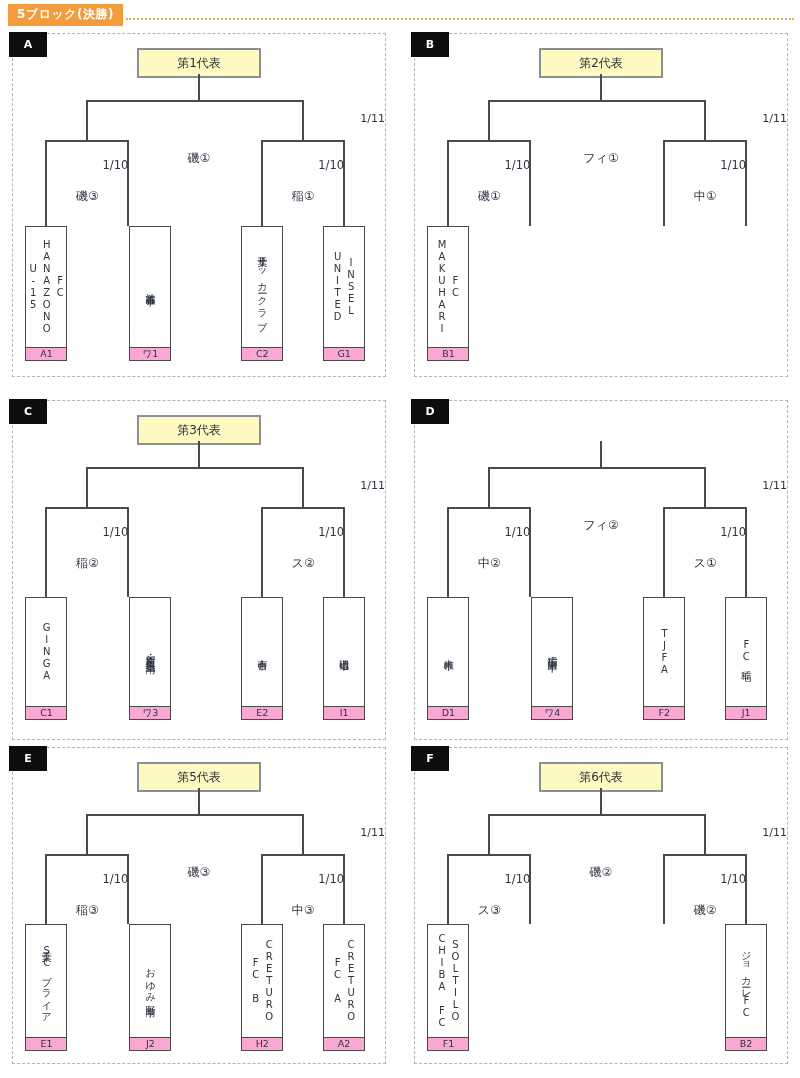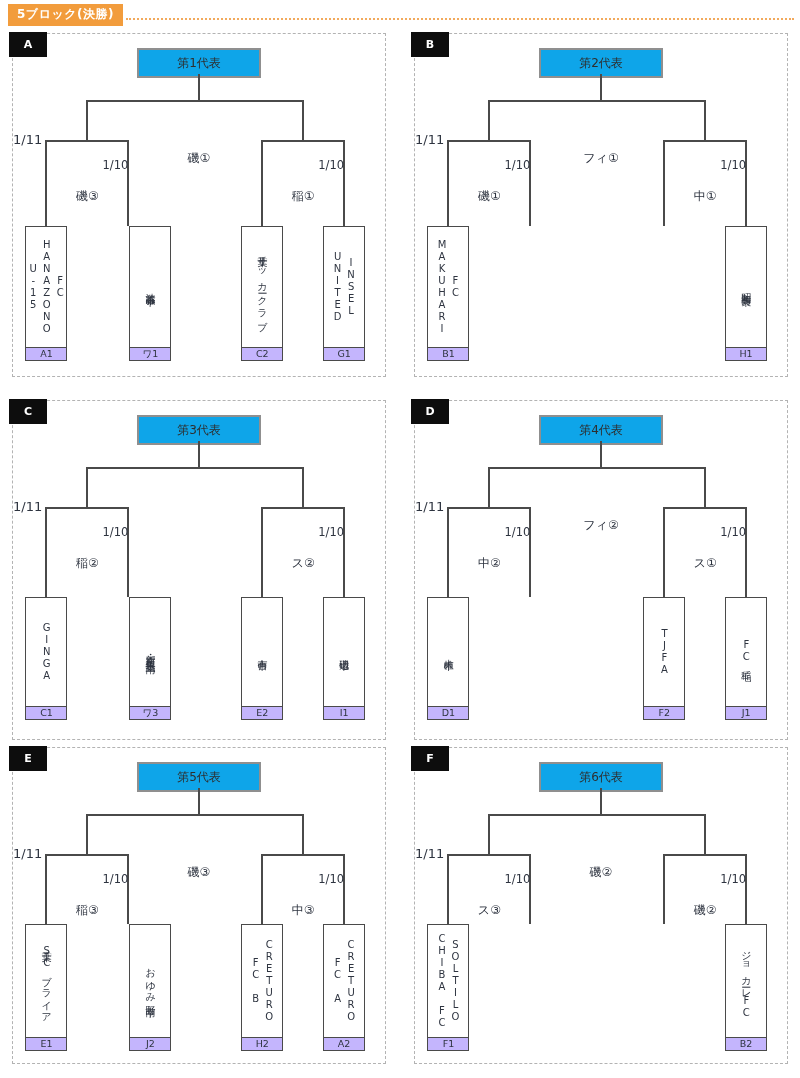--- a/index.html
+++ b/index.html
@@ -24,7 +24,7 @@
              color:#fff;font-size:11px;font-weight:bold;text-align:center;line-height:25px;}
 
   .title-box{position:absolute;left:50%;top:14px;transform:translateX(-50%);width:120px;height:26px;
-             line-height:26px;text-align:center;border:2px solid #8f8f8f;background:#0ea5e9;
+             line-height:26px;text-align:center;border:2px solid #8f8f8f;background:#fef9c3;
              font-size:12px;color:#2e2e2e;}
 
   

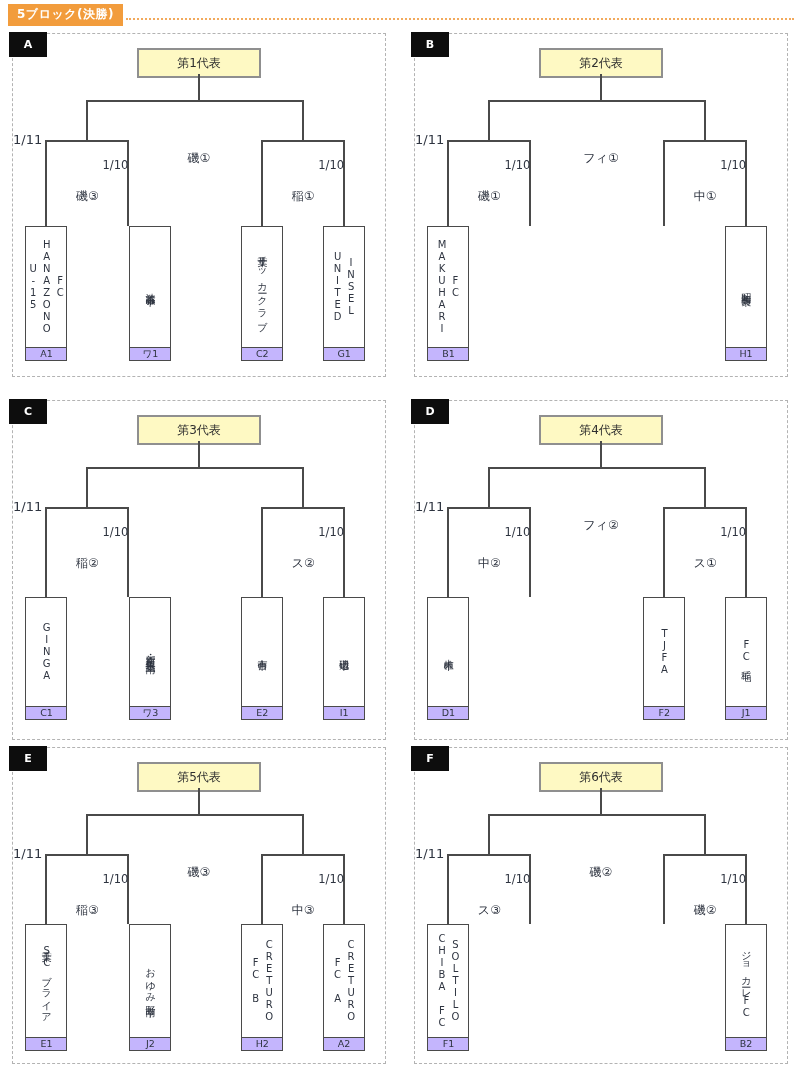--- a/index.html
+++ b/index.html
@@ -40,7 +40,7 @@
   .l-stub{top:106px;width:1.5px;height:calc(var(--team-top) - 106px);}
 
   
-  .t-final-date{position:absolute;left:0;right:0;top:78px;text-align:left;font-size:13px;color:#2e3440;margin-top:20px;}
+  .t-final-date{position:absolute;left:0;right:0;top:78px;text-align:right;font-size:11px;color:#2e3440;}
   .t-final-venue{position:absolute;left:0;right:0;top:116px;text-align:center;font-size:12px;color:#2e3440;}
   .t-semi-date{position:absolute;width:22%;top:124px;text-align:right;font-size:11.5px;color:#2e3440;}
   .t-semi-venue{position:absolute;width:22%;top:154px;text-align:center;font-size:12px;color:#2e3440;}

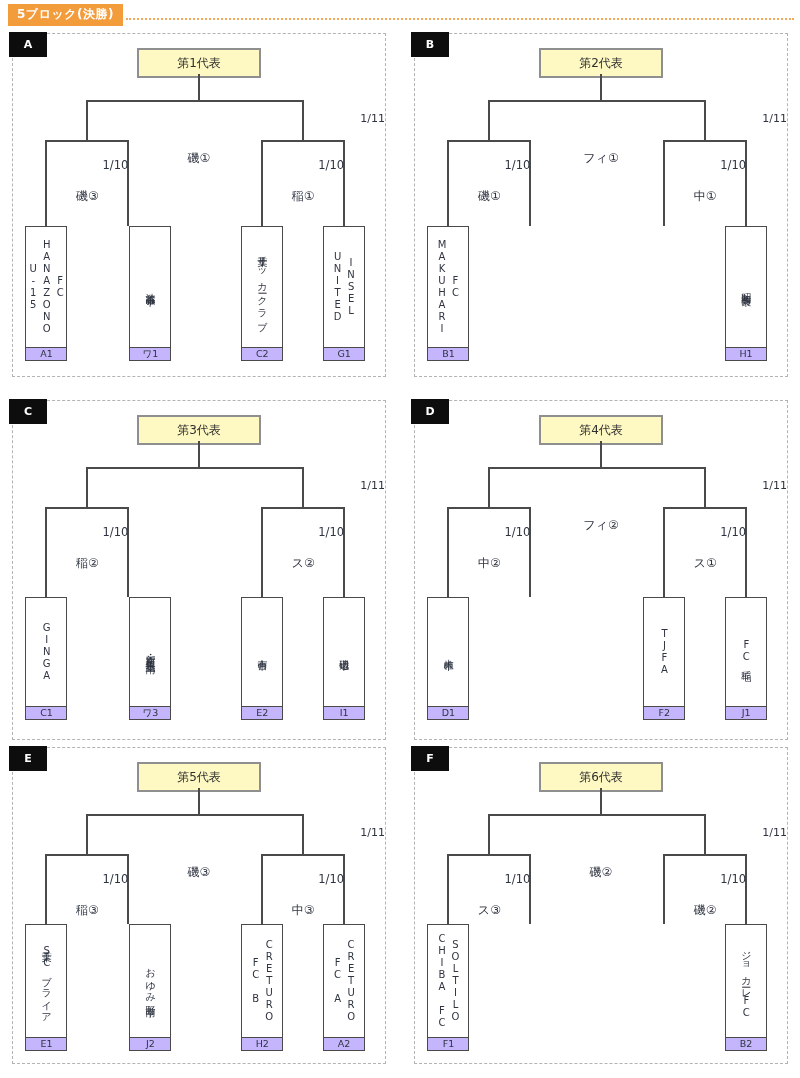--- a/index.html
+++ b/index.html
@@ -53,7 +53,7 @@
          display:flex;flex-direction:row;justify-content:center;align-items:center;gap:2px;overflow:hidden;}
   .vcol{writing-mode:vertical-lr;text-orientation:upright;font-size:10px;letter-spacing:1px;
         line-height:1.15;color:#2e3440;white-space:pre;}
-  .seed{box-sizing:border-box;width:42px;height:14px;margin-top:-1px;border:1.5px solid #4a4a4a;background:#c4b5fd;
+  .seed{box-sizing:border-box;width:42px;height:14px;margin-top:-1px;border:1.5px solid #4a4a4a;background:#f9a8d4;
         font-size:9.5px;line-height:11px;text-align:center;color:#2e3440;}
 </style>
 </head>

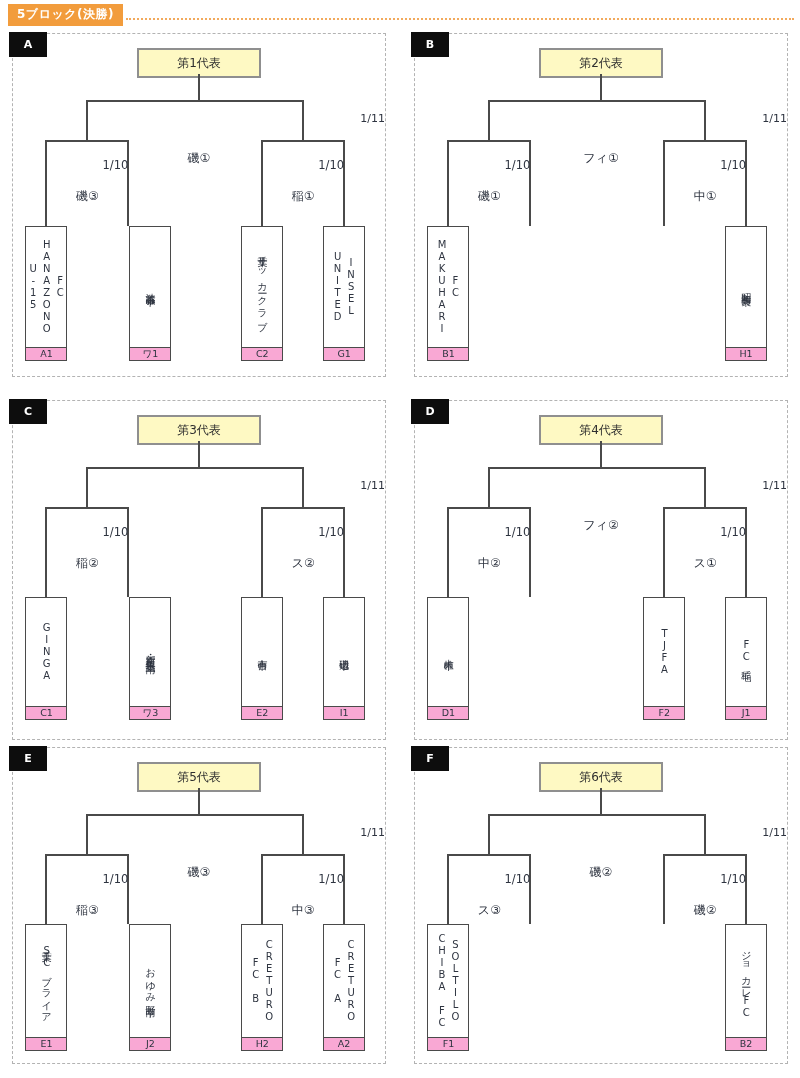--- a/index.html
+++ b/index.html
@@ -142,12 +142,6 @@
           </div>
       <div class="seed">B1</div>
     </div>
-    <div class="team t3">
-      <div class="tname">
-            <span class="vcol">昭和秀英中</span>
-          </div>
-      <div class="seed">H1</div>
-    </div>
   </div>
       <div class="panel p2 row-1">
     <div class="blk-label">C</div>

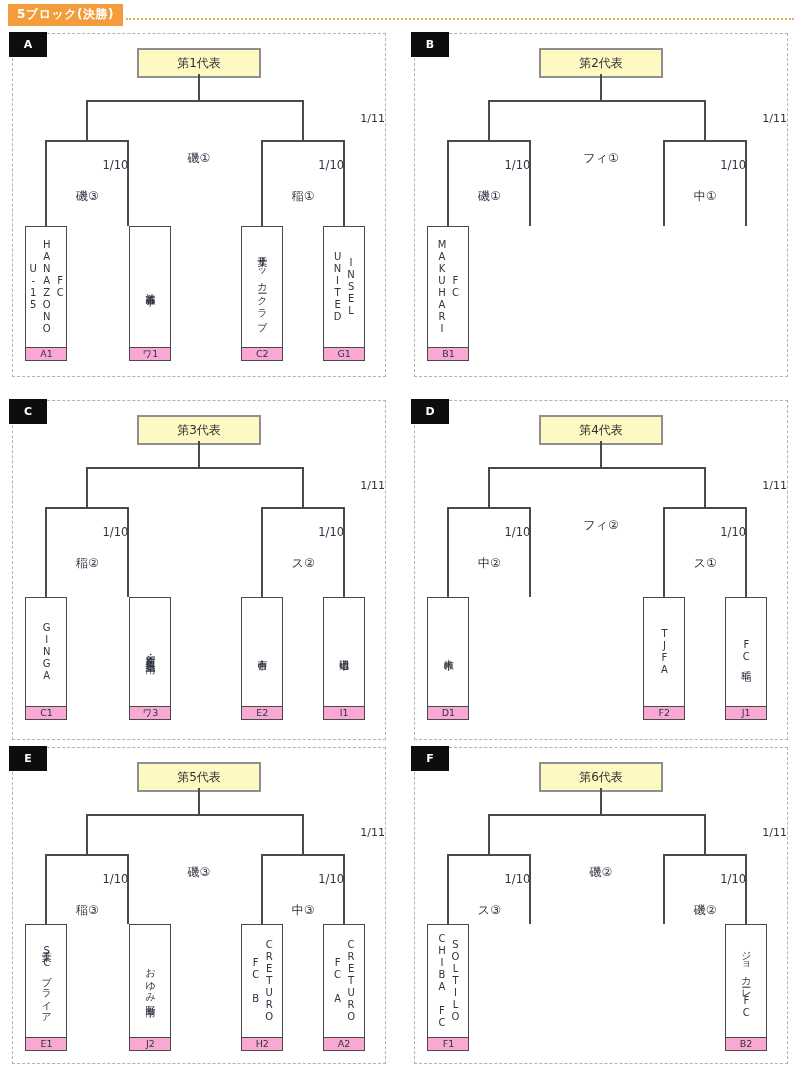--- a/index.html
+++ b/index.html
@@ -191,7 +191,6 @@
   </div>
       <div class="panel p3 row-1">
     <div class="blk-label">D</div>
-    <div class="title-box">第4代表</div>
 
     <div class="ln l-title-v"></div>
     <div class="ln l-final-h"></div>

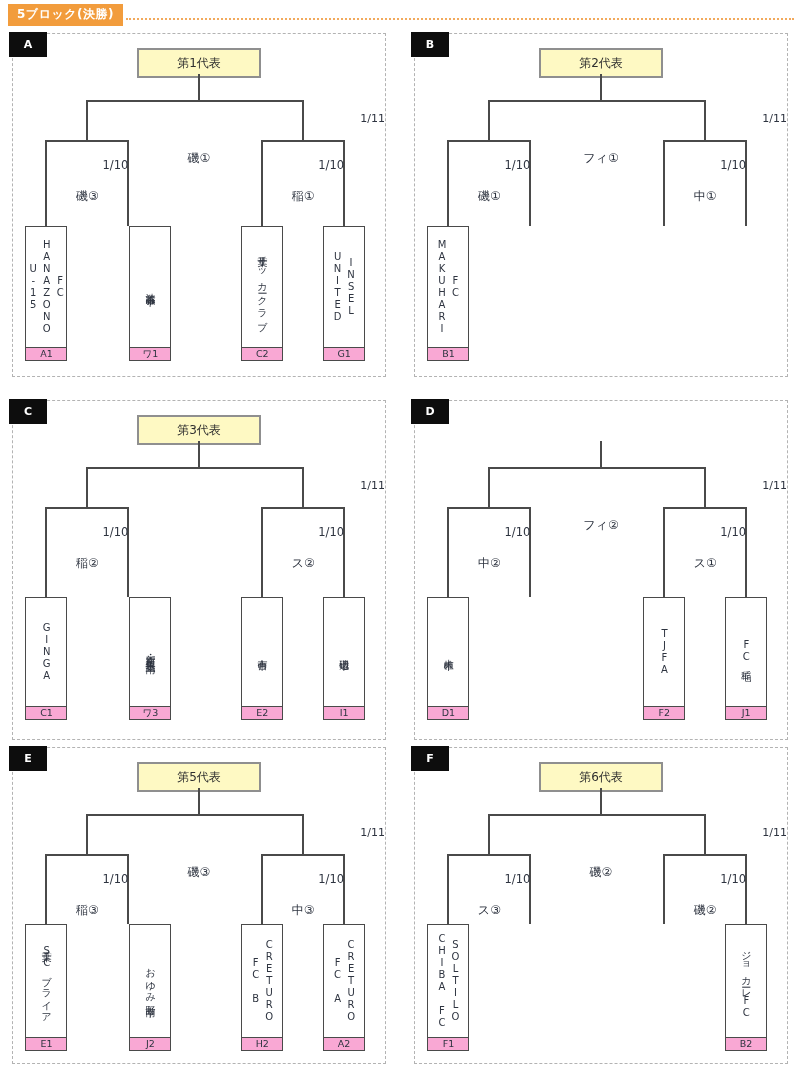--- a/index.html
+++ b/index.html
@@ -216,6 +216,12 @@
           </div>
       <div class="seed">D1</div>
     </div>
+    <div class="team t1">
+      <div class="tname">
+            <span class="vcol">稲浜中・幸一中</span>
+          </div>
+      <div class="seed">ワ4</div>
+    </div>
     <div class="team t2">
       <div class="tname">
             <span class="vcol">TJFA</span>

